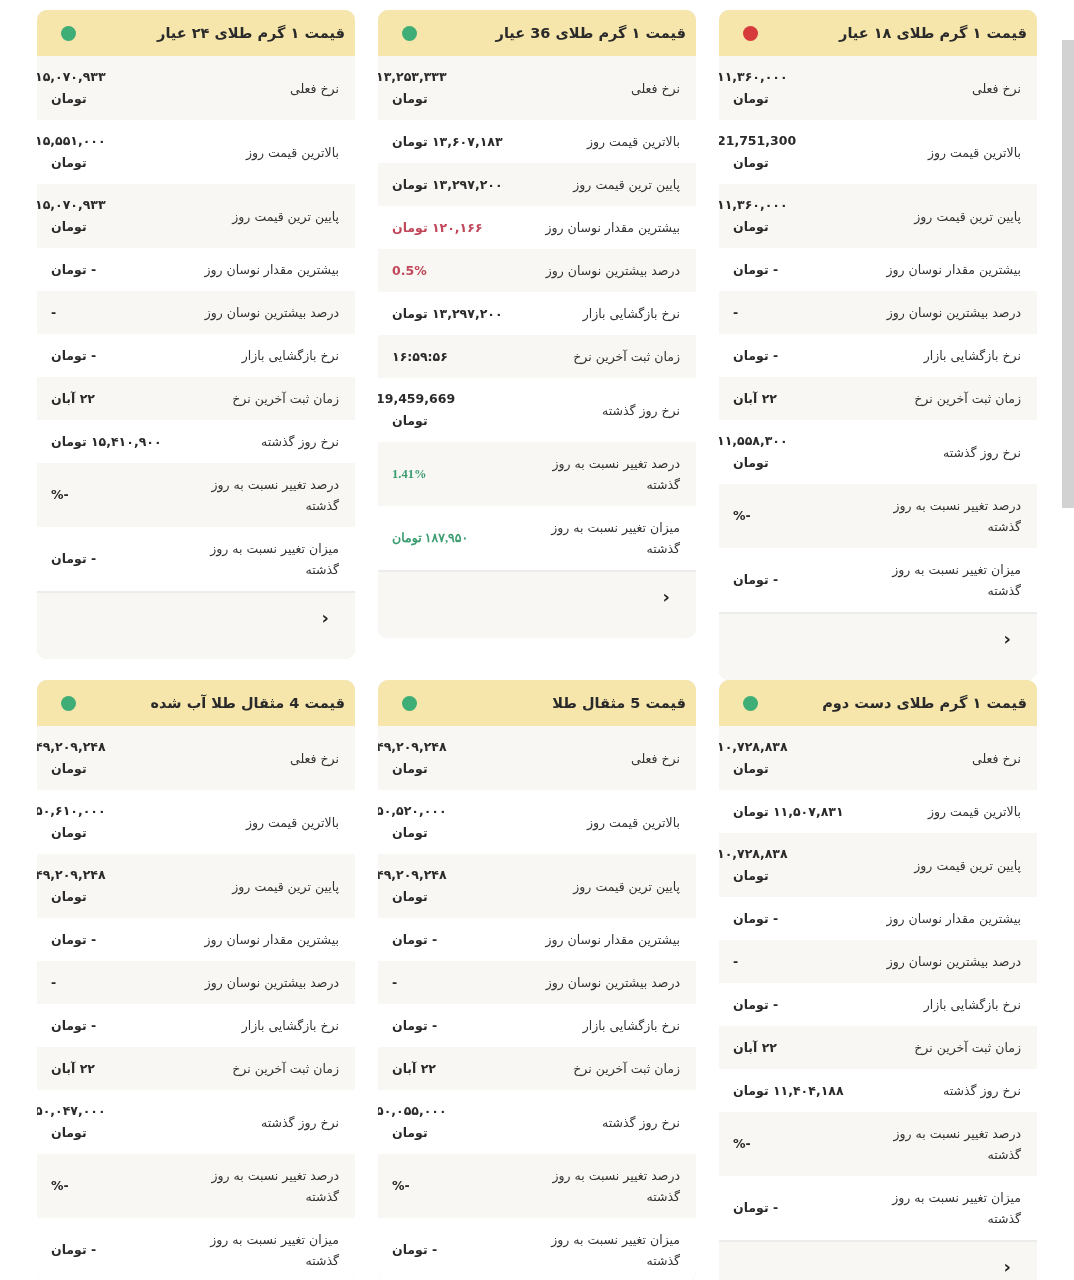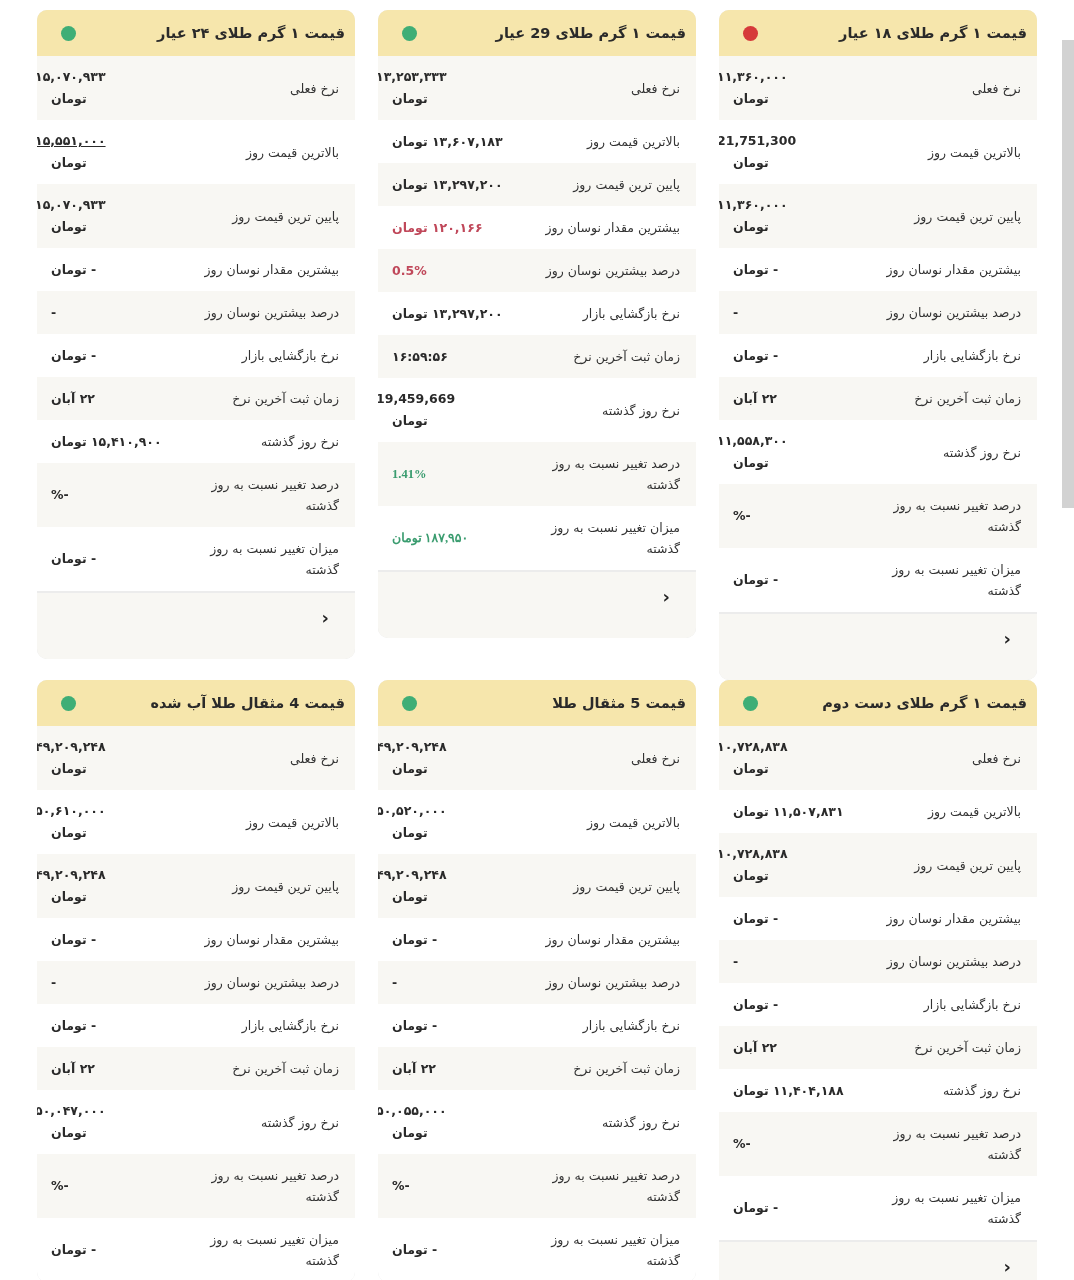--- a/index.html
+++ b/index.html
@@ -103,7 +103,7 @@
     </div>
   <div class="card" style="left:378px; top:10px;">
       <div class="card-header">
-        <span class="card-title">قیمت ۱ گرم طلای 29 عیار</span>
+        <span class="card-title">قیمت ۱ گرم طلای 36 عیار</span>
         <span class="status-dot" style="background: rgb(63, 174, 118);"></span>
       </div>
       <div>

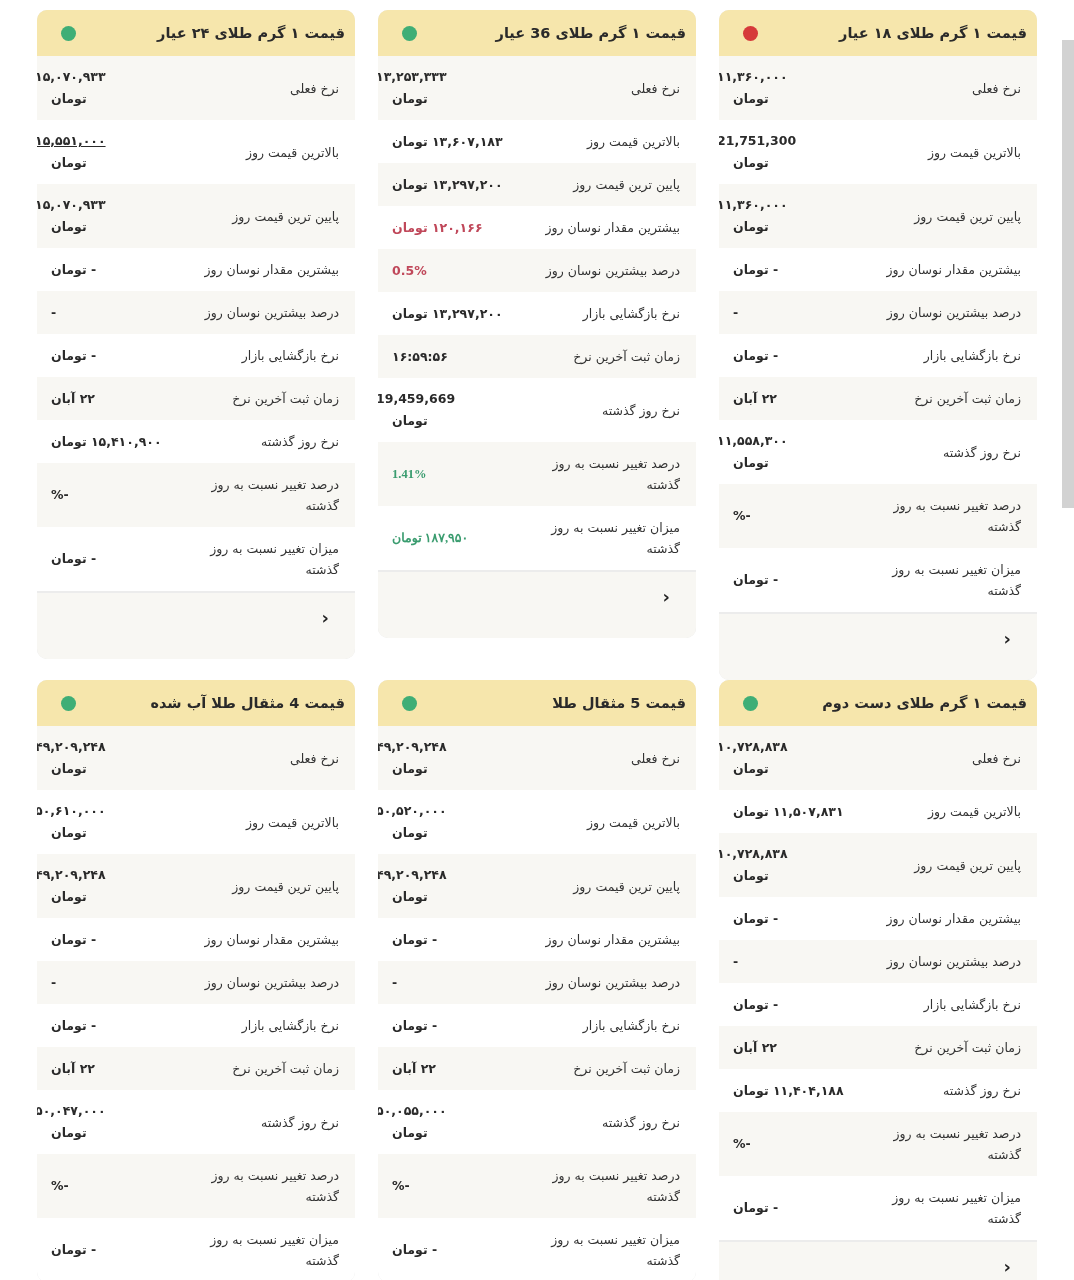--- a/index.html
+++ b/index.html
@@ -164,7 +164,7 @@
         </div>
         <div class="row" style="height: 64px;">
           <span class="row-label">بالاترین قیمت روز</span>
-          <span class="row-value"><span style="direction: rtl; unicode-bidi: plaintext; display: inline-block; text-decoration: underline;">۱۵,۵۵۱,۰۰۰</span><span class="unit">تومان</span></span>
+          <span class="row-value"><span style="direction: rtl; unicode-bidi: plaintext; display: inline-block;">۱۵,۵۵۱,۰۰۰</span><span class="unit">تومان</span></span>
         </div>
         <div class="row" style="height: 64px;">
           <span class="row-label">پایین ترین قیمت روز</span>

